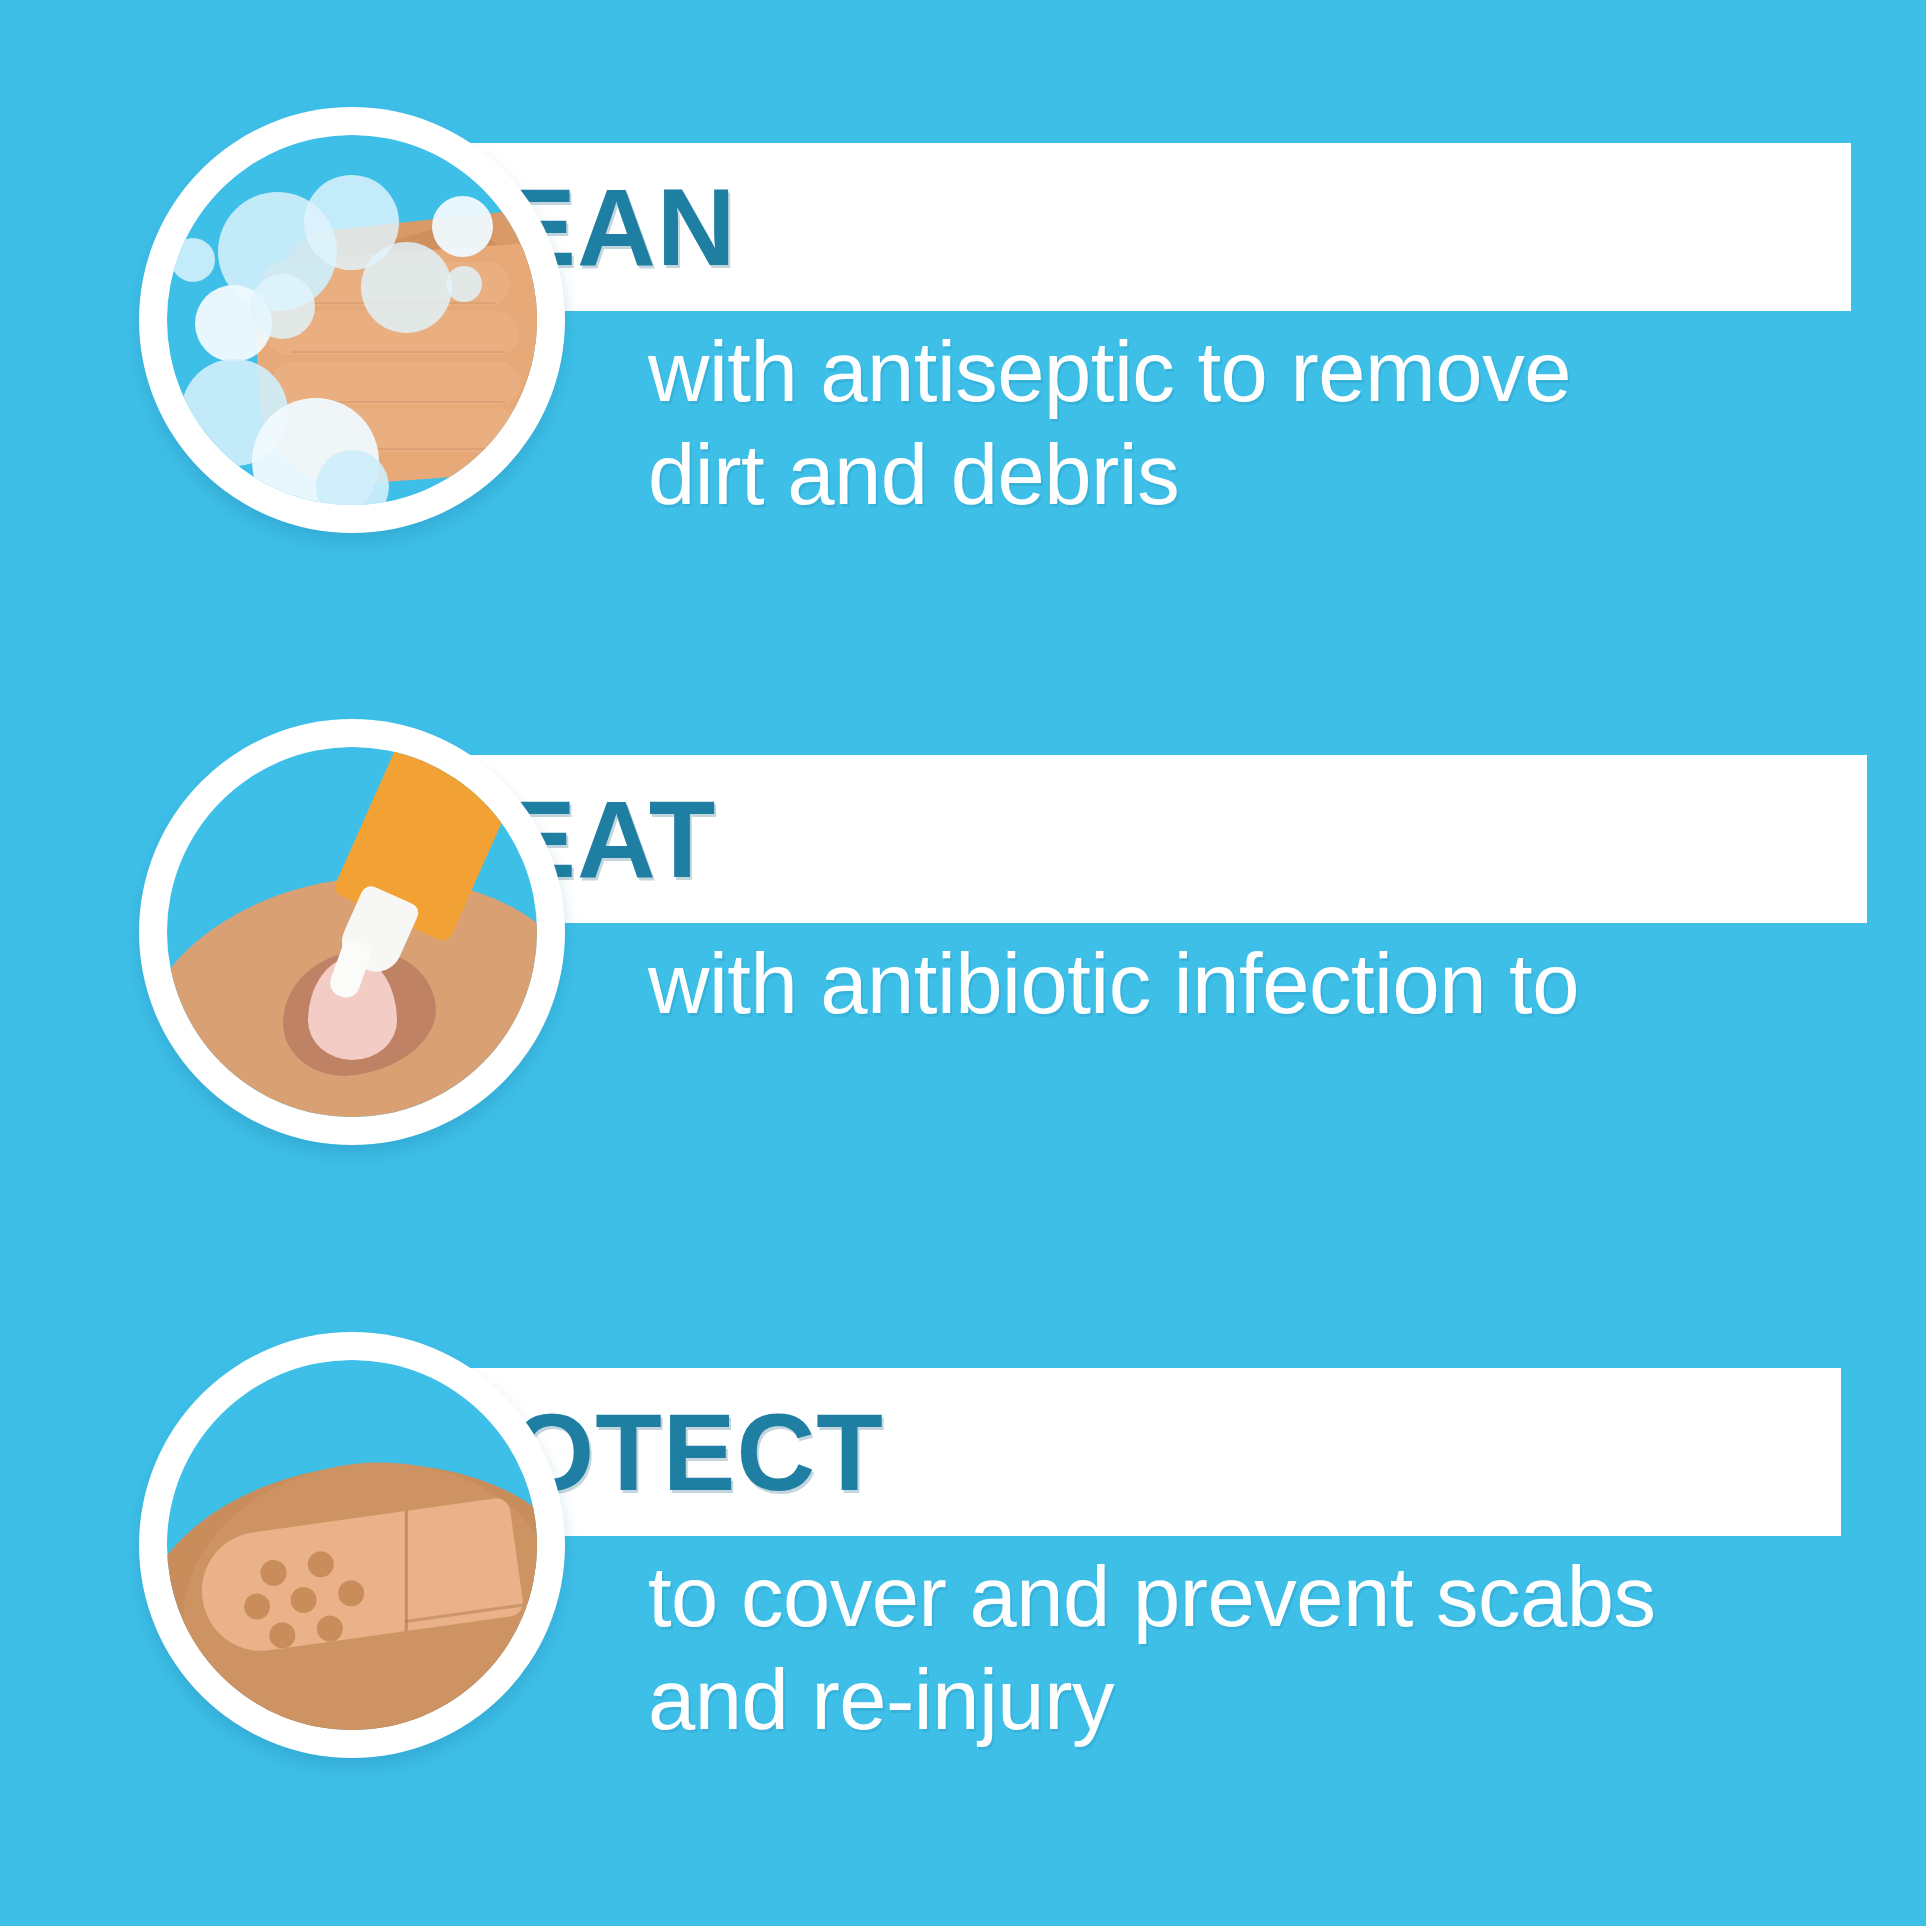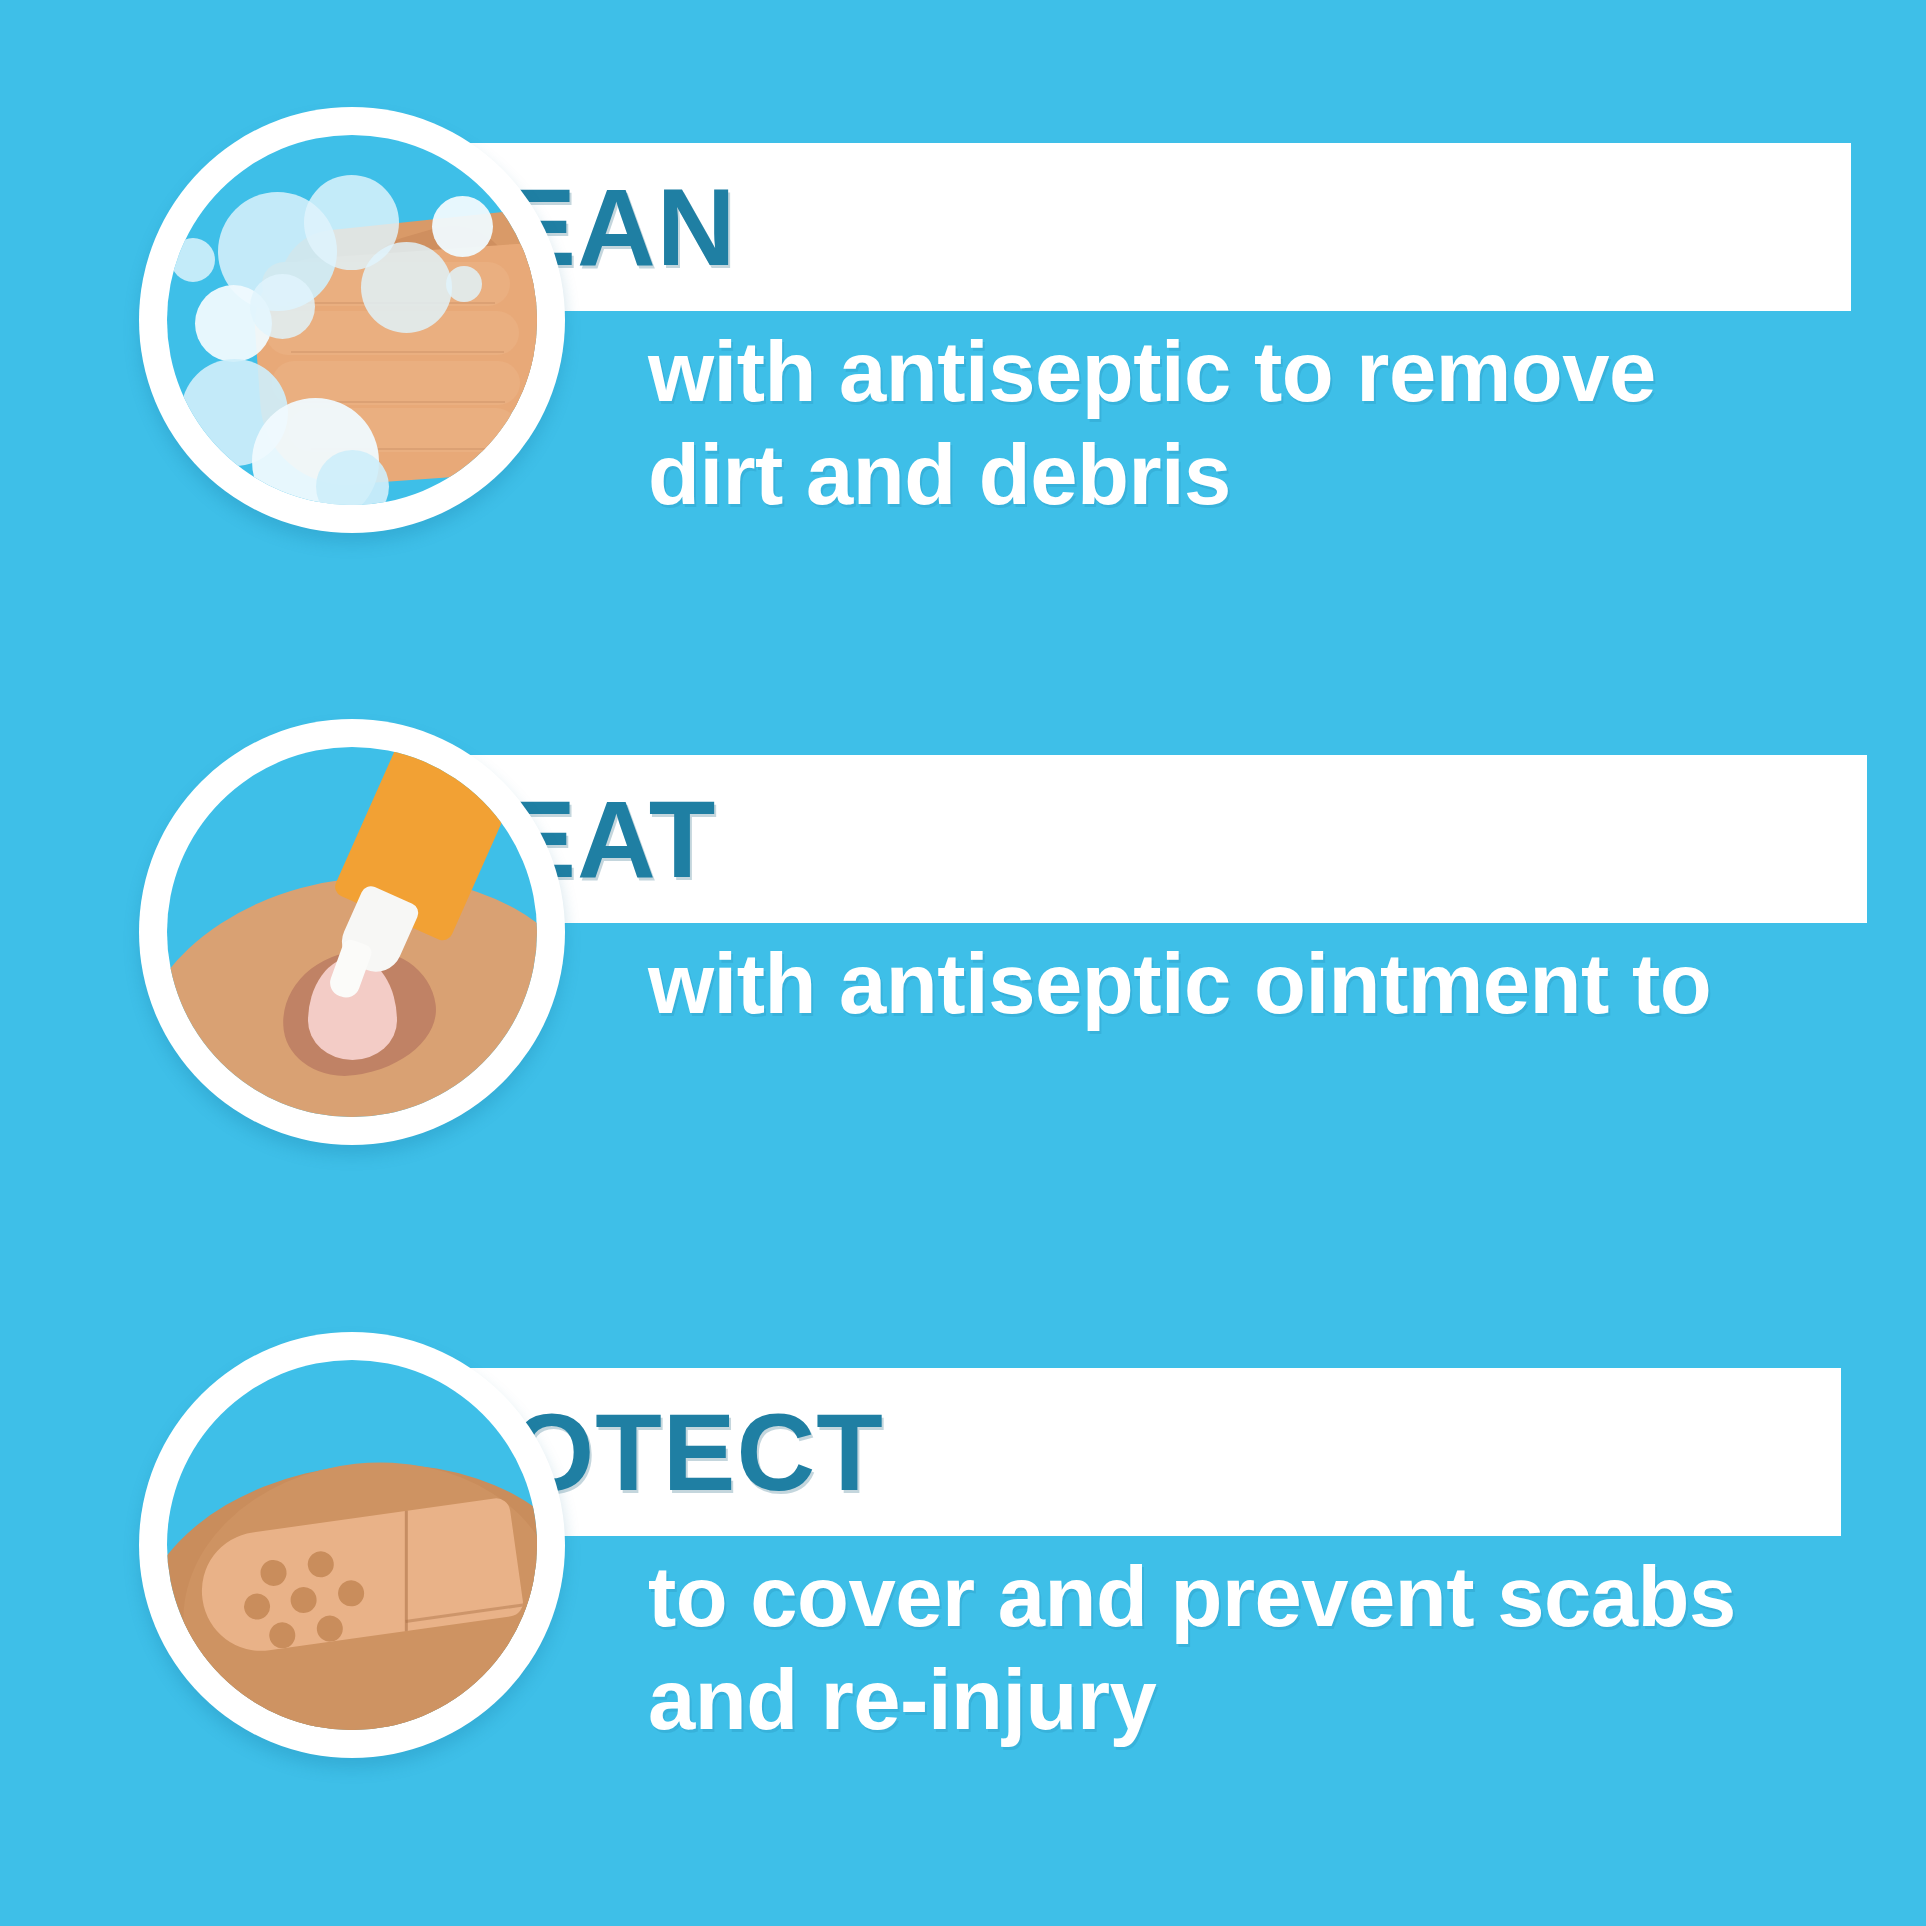--- a/index.html
+++ b/index.html
@@ -63,7 +63,7 @@
     top: 213px;
     width: 1218px;
     font-size: 85px;
-    font-weight: bold;
+    font-weight: normal;
     color: #ffffff;
     line-height: 103px;
     letter-spacing: -0.5px;

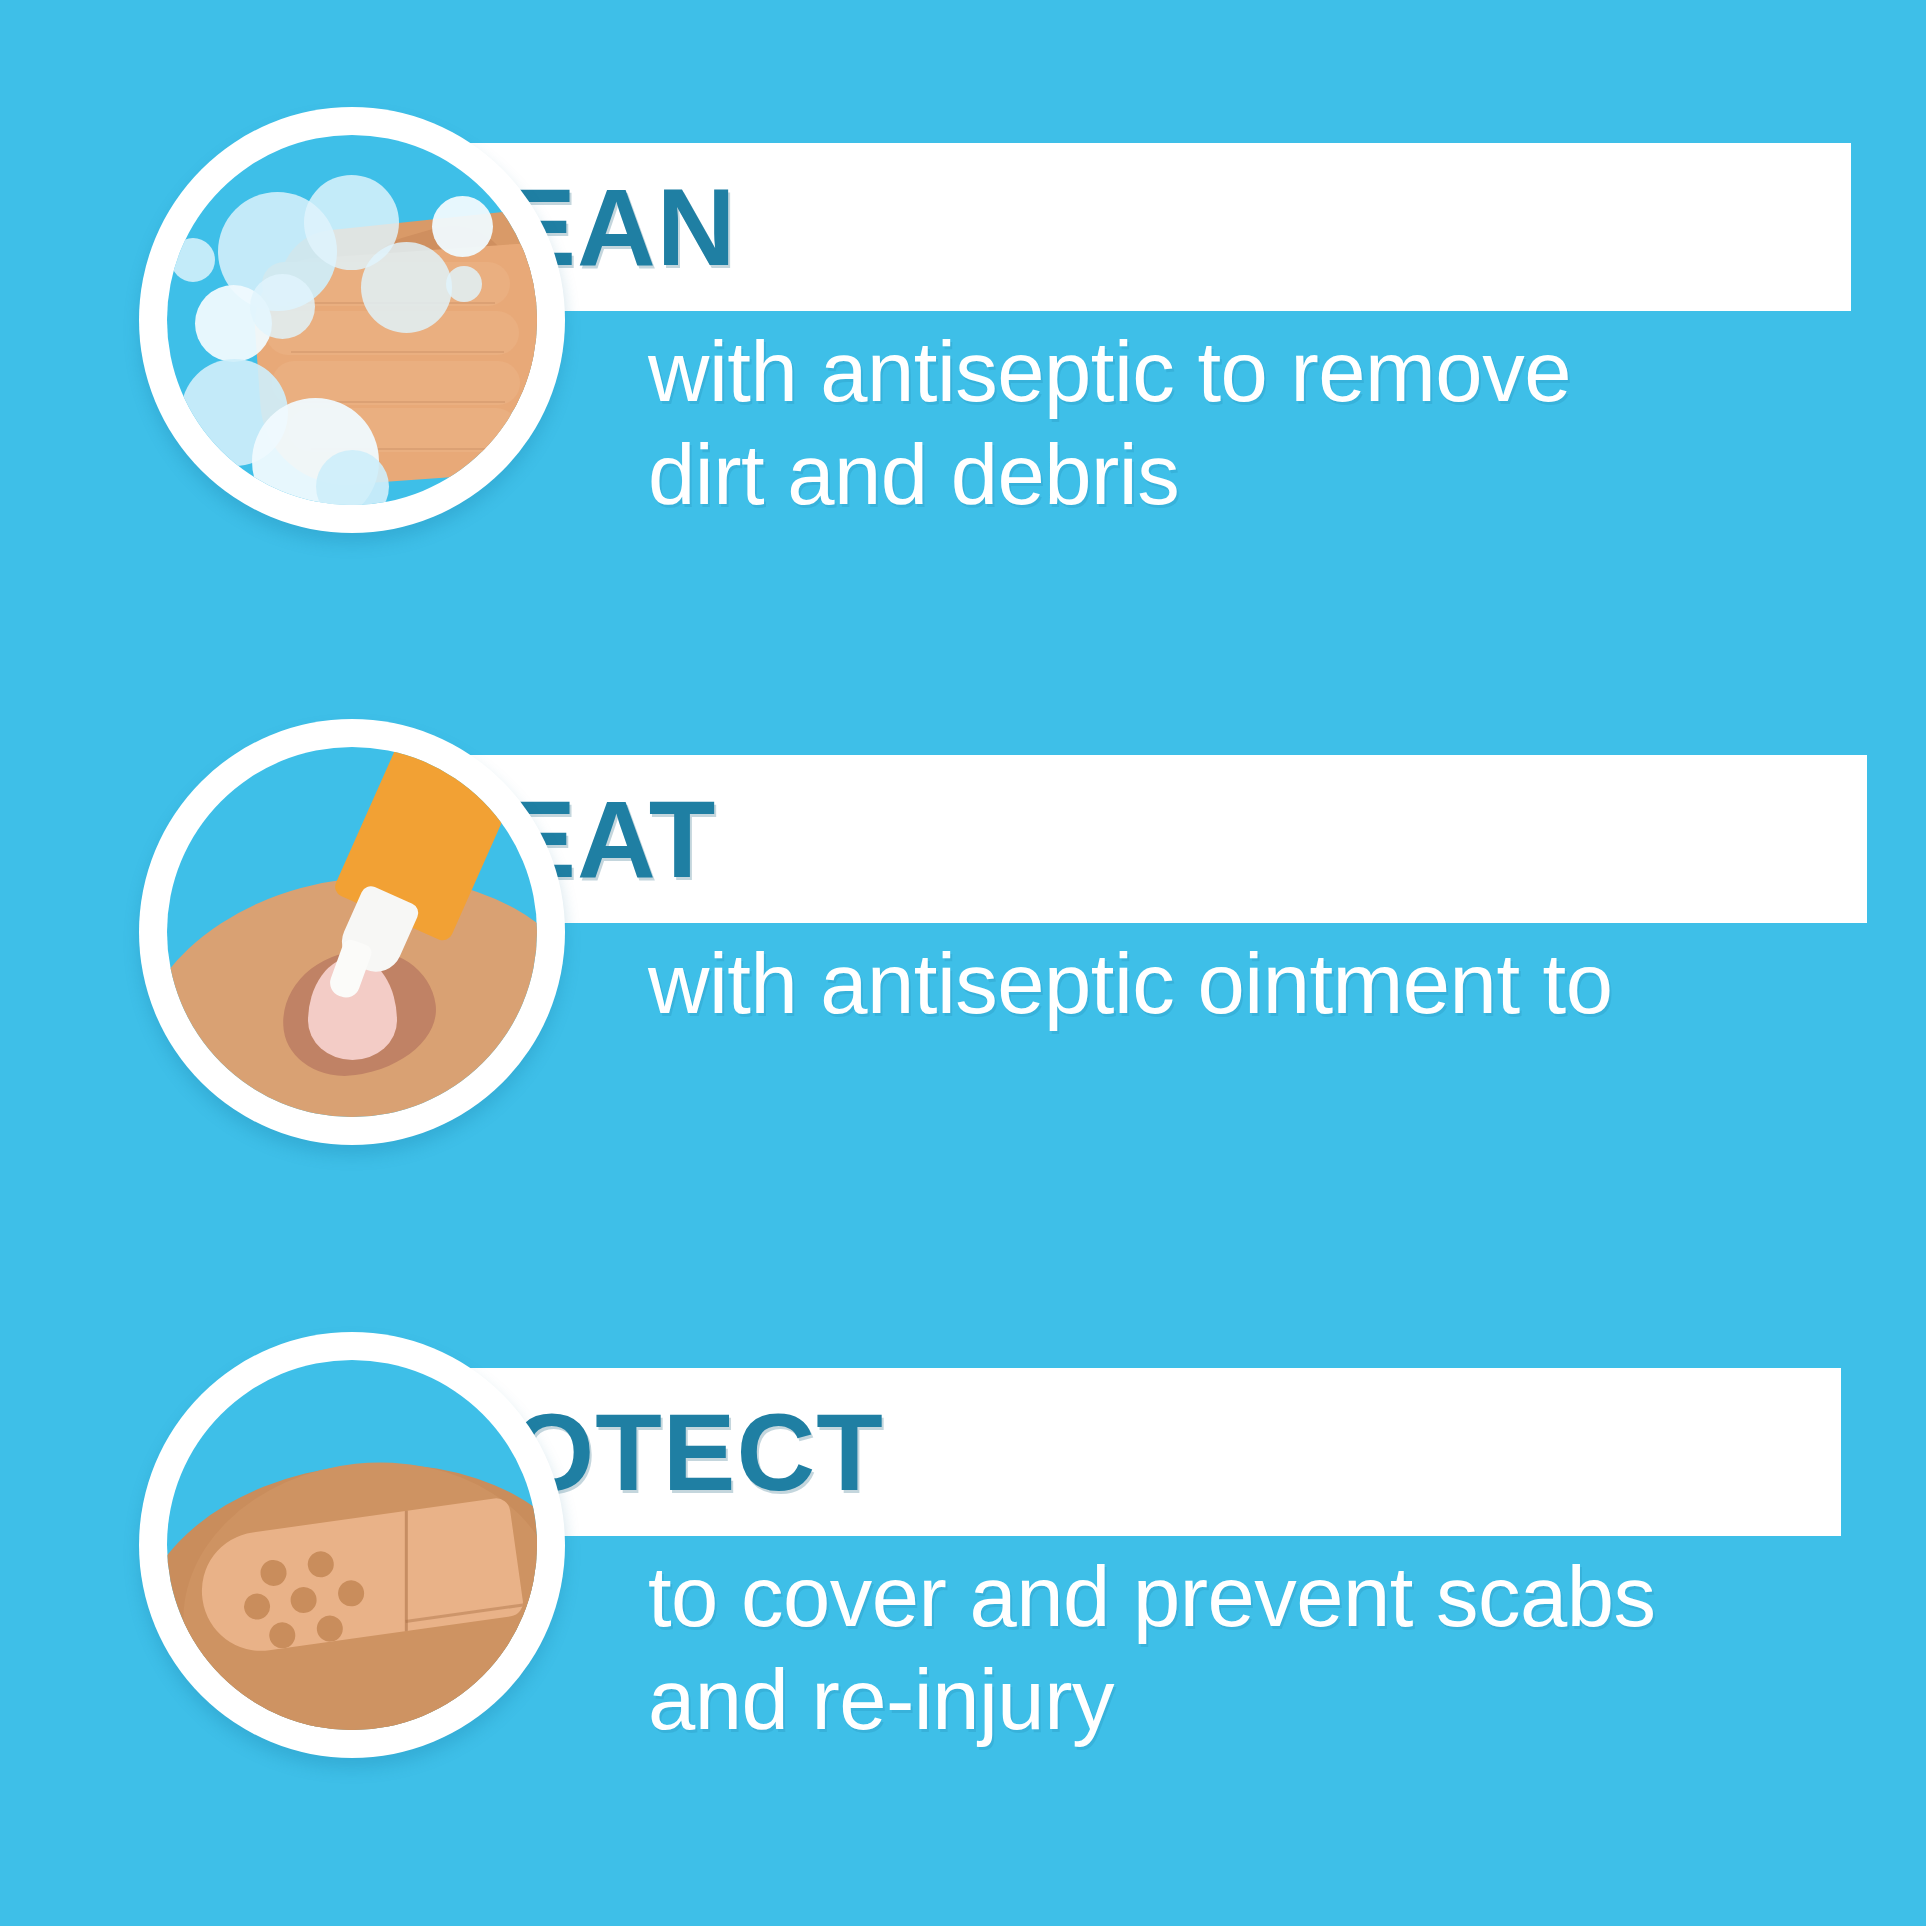--- a/index.html
+++ b/index.html
@@ -335,7 +335,7 @@
     <div class="heading">TREAT</div>
 
     <div class="body-copy">
-      <span class="body-line">with antiseptic ointment to</span>
+      <span class="body-line">with antibiotic infection to</span>
     </div>
 
     <div class="icon-circle">

